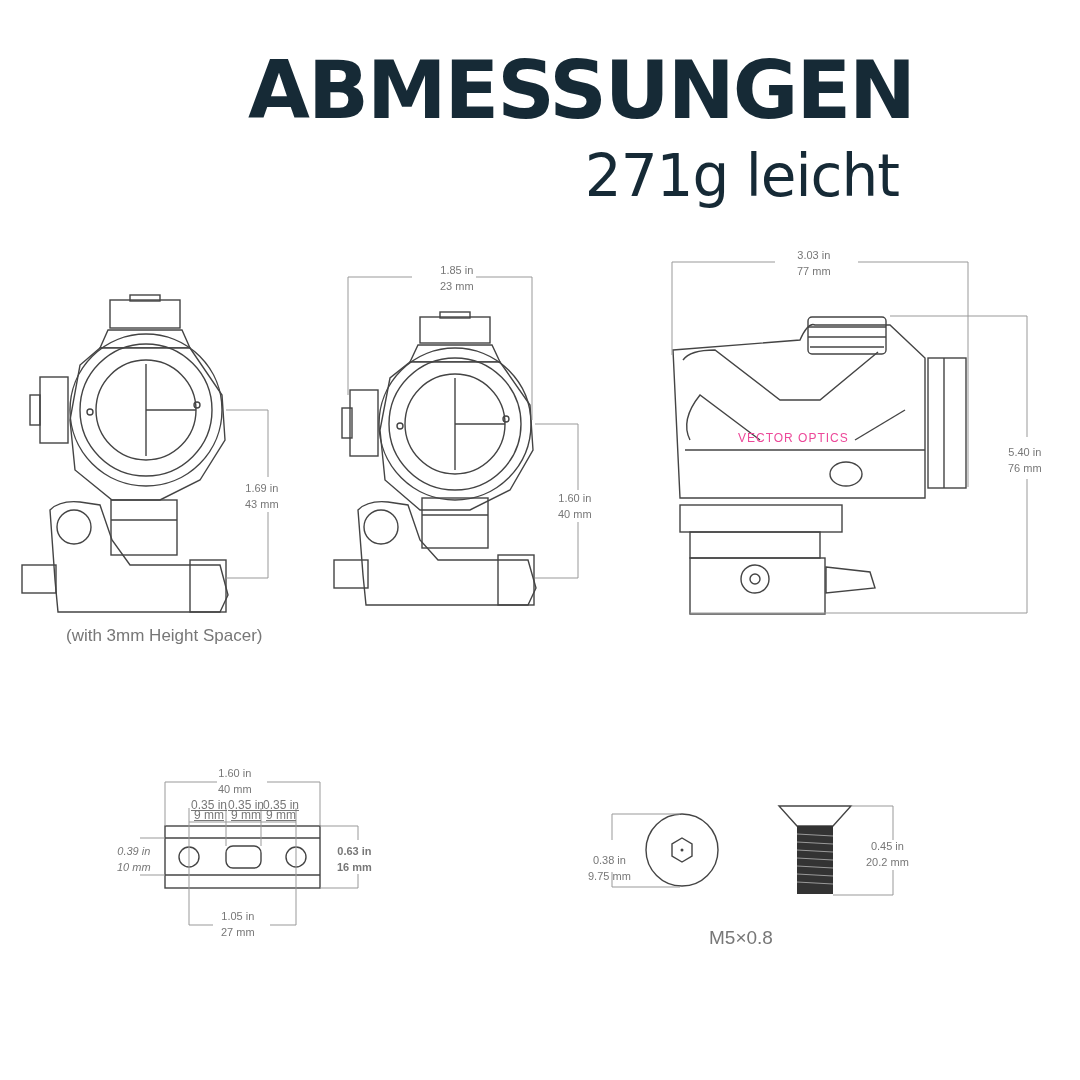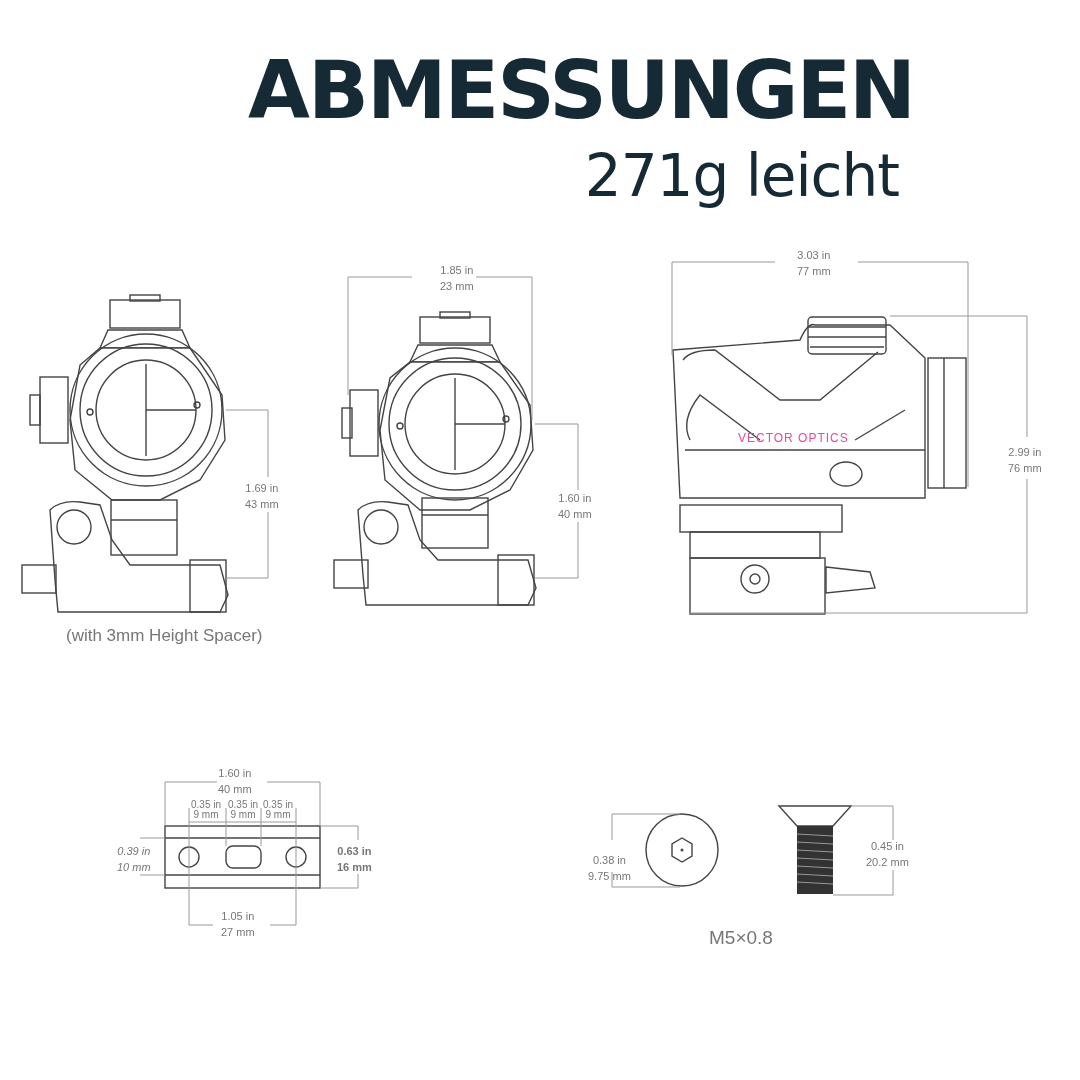--- a/index.html
+++ b/index.html
@@ -152,7 +152,7 @@
     <span>77 mm</span>
 </div>
 <div class="lbl" style="left:1008px;top:444px;">
-  <span>2.99 in</span>
+  <span>5.40 in</span>
     <span>76 mm</span>
 </div>
 <div class="lbl" style="left:738px;top:430px;font-size:12px;letter-spacing:1px;color:#ec4899;">VECTOR OPTICS</div>

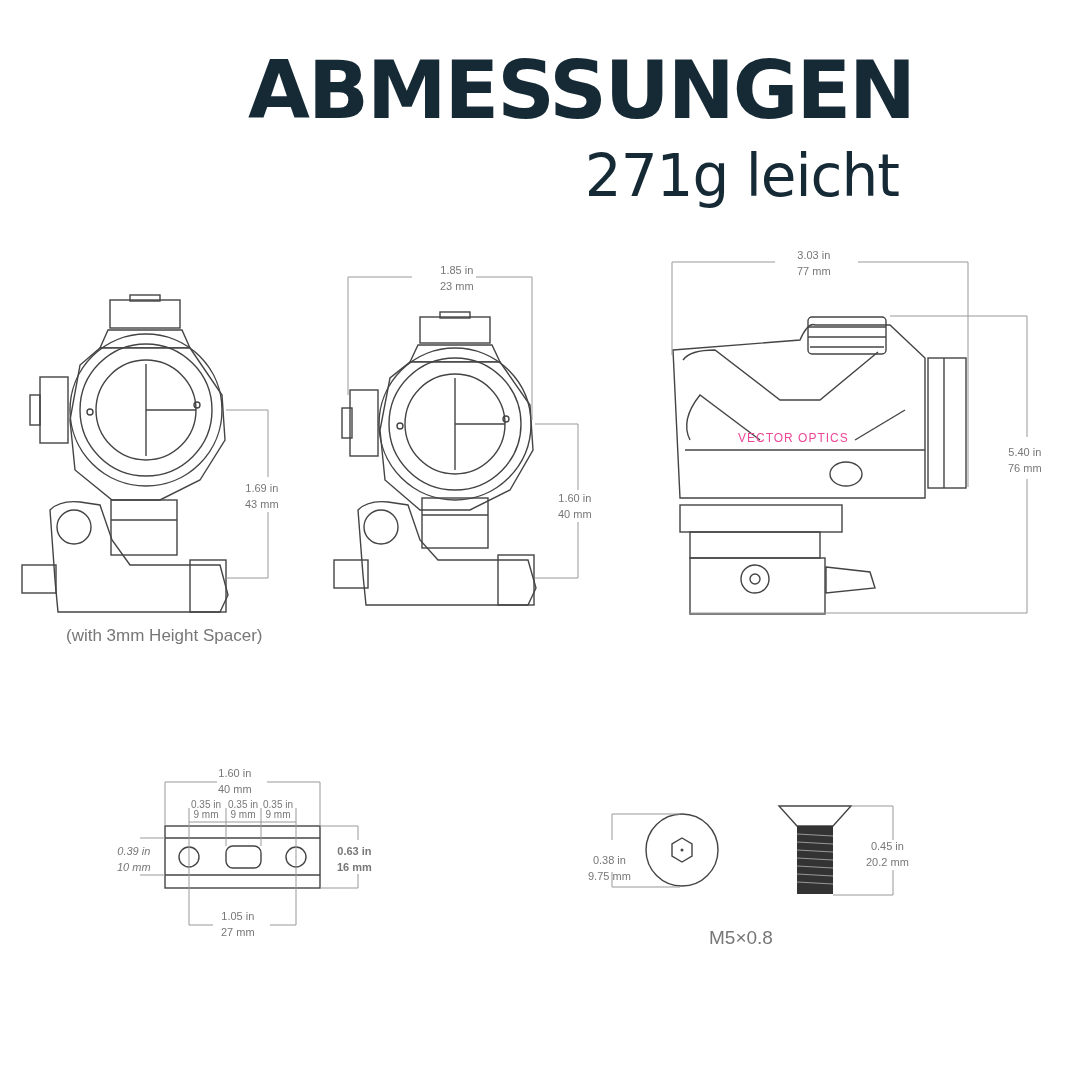--- a/index.html
+++ b/index.html
@@ -9,7 +9,7 @@
   #t2{top:142px;font-size:58px;font-weight:normal;letter-spacing:-1px;left:-15px;}
   .lbl{position:absolute;font-size:11px;line-height:16px;color:#777;text-align:center;white-space:nowrap;font-family:"Liberation Sans",sans-serif;}
   .lbl span{display:block;}
-  .sm{font-size:10px;line-height:10px;}
+  .sm{font-size:12px;line-height:10px;text-decoration:underline;}
   svg{position:absolute;left:0;top:0;}
   .d{stroke:#999;stroke-width:1;fill:none;}
   .o{stroke:#444;stroke-width:1.4;fill:none;}

